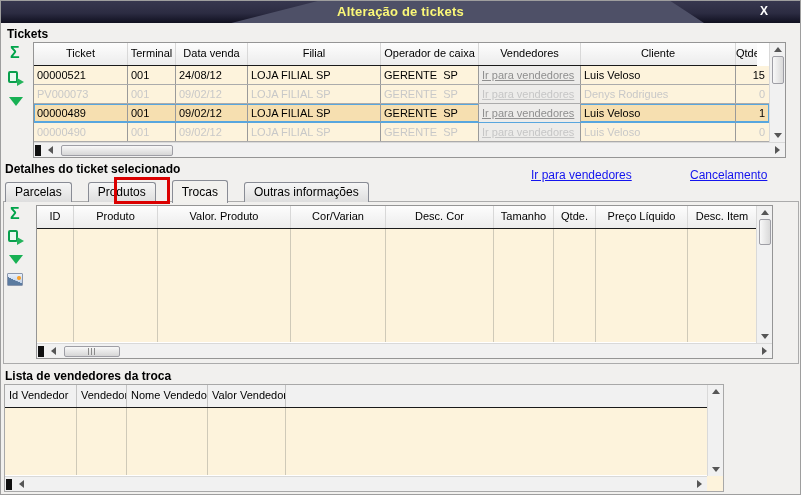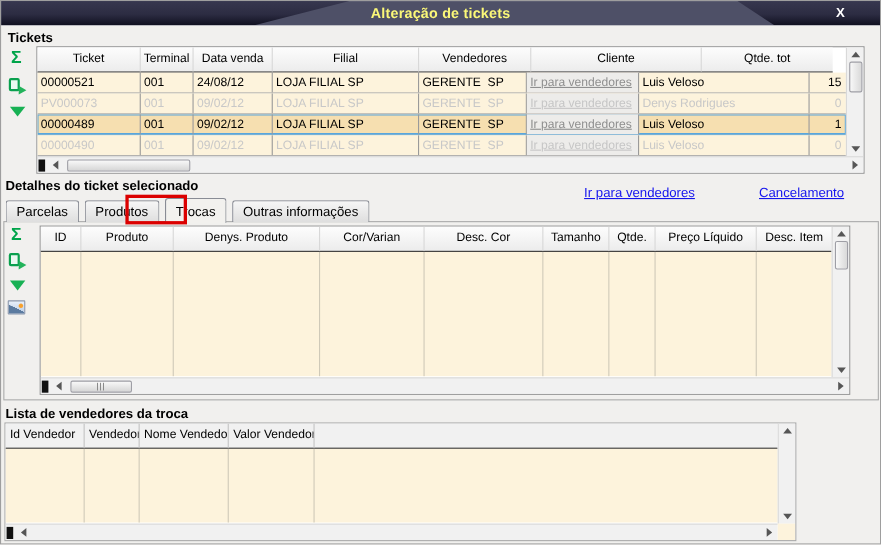--- a/index.html
+++ b/index.html
@@ -96,6 +96,7 @@
       <div class="th k1">Terminal</div>
       <div class="th k2">Data venda</div>
       <div class="th k3">Filial</div>
+      <div class="th k4">Operador de caixa</div>
       <div class="th k5">Vendedores</div>
       <div class="th k6">Cliente</div>
       <div class="th k7">Qtde. tot</div>

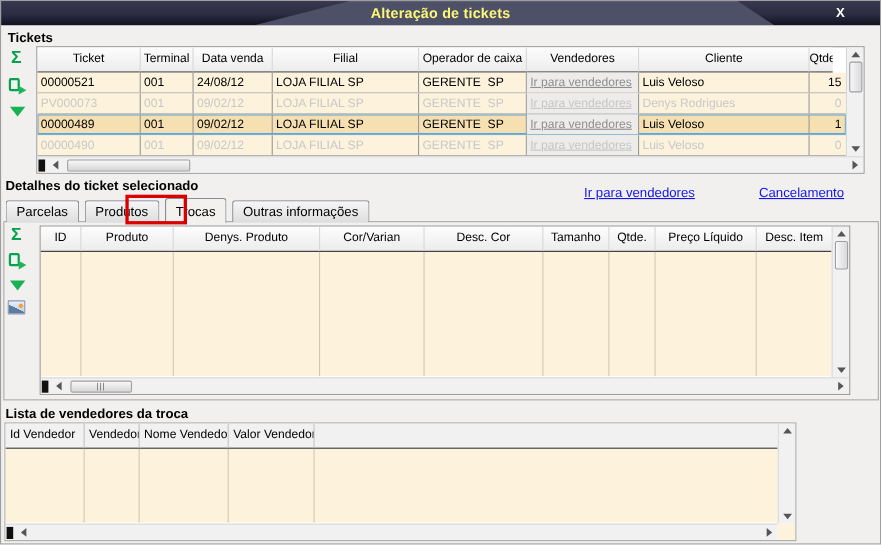--- a/index.html
+++ b/index.html
@@ -61,7 +61,7 @@
   .bgrip{width:6px;height:11px;background:#101010;margin:0 2px 0 1px;flex:none}
   .spacer{flex:1}
   
-  .tabbar{position:absolute;left:4px;top:181px;display:flex;gap:5px;z-index:2}
+  .tabbar{position:absolute;left:4px;top:181px;display:flex;gap:16px;z-index:2}
   .tab{height:20px;padding:0 9px;font-size:12px;line-height:19px;color:#000;background:linear-gradient(180deg,#F6F6F6,#DEDEDE);
       border:1px solid #898C95;border-bottom:none;border-radius:3px 3px 0 0}
   .tab.active{background:#F2F1EE;height:23px;margin-top:-2px;line-height:22px;z-index:3;position:relative}

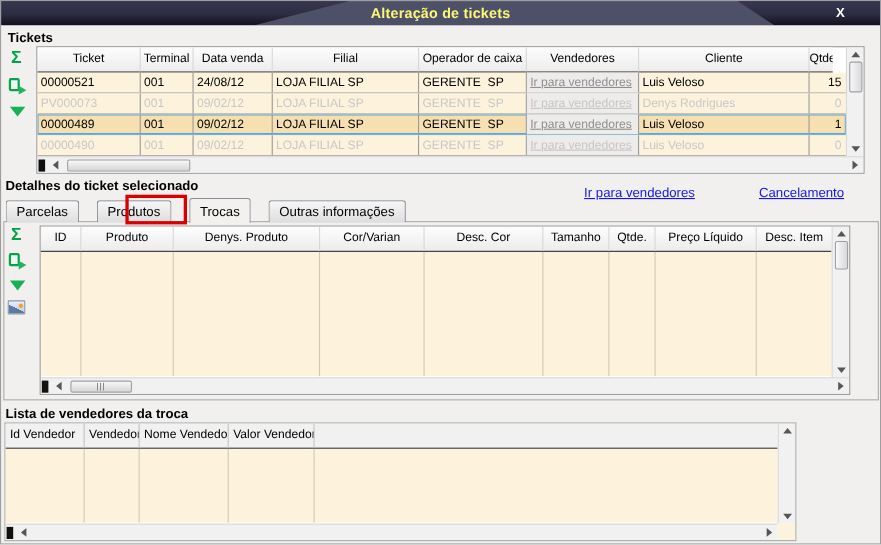--- a/index.html
+++ b/index.html
@@ -190,7 +190,7 @@
     <div class="thead" style="margin-right:16px">
       <div class="th m0">ID</div>
       <div class="th m1">Produto</div>
-      <div class="th m2">Denys. Produto</div>
+      <div class="th m2">Valor. Produto</div>
       <div class="th m3">Cor/Varian</div>
       <div class="th m4">Desc. Cor</div>
       <div class="th m5">Tamanho</div>

